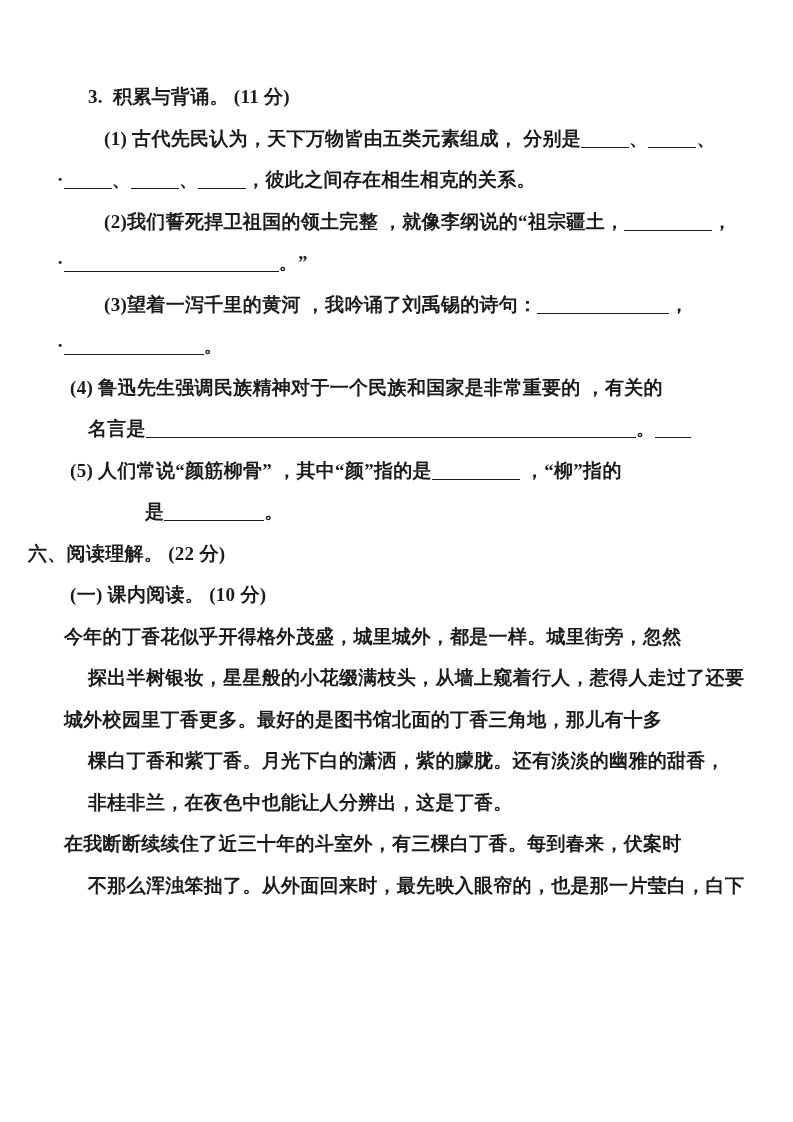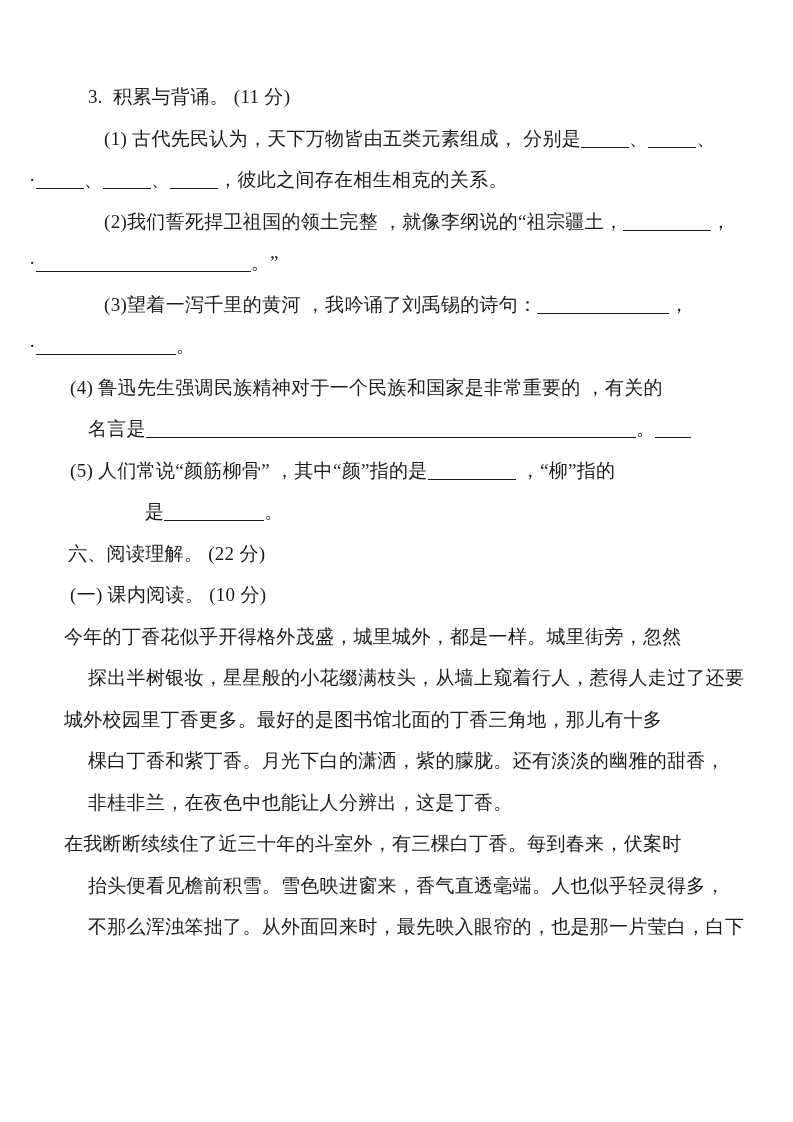--- a/index.html
+++ b/index.html
@@ -19,6 +19,7 @@
     font-size:19px;
     white-space:pre;
     letter-spacing:0.3px;
+    font-weight:bold;
   }
   
   .in57{padding-left:29px;}

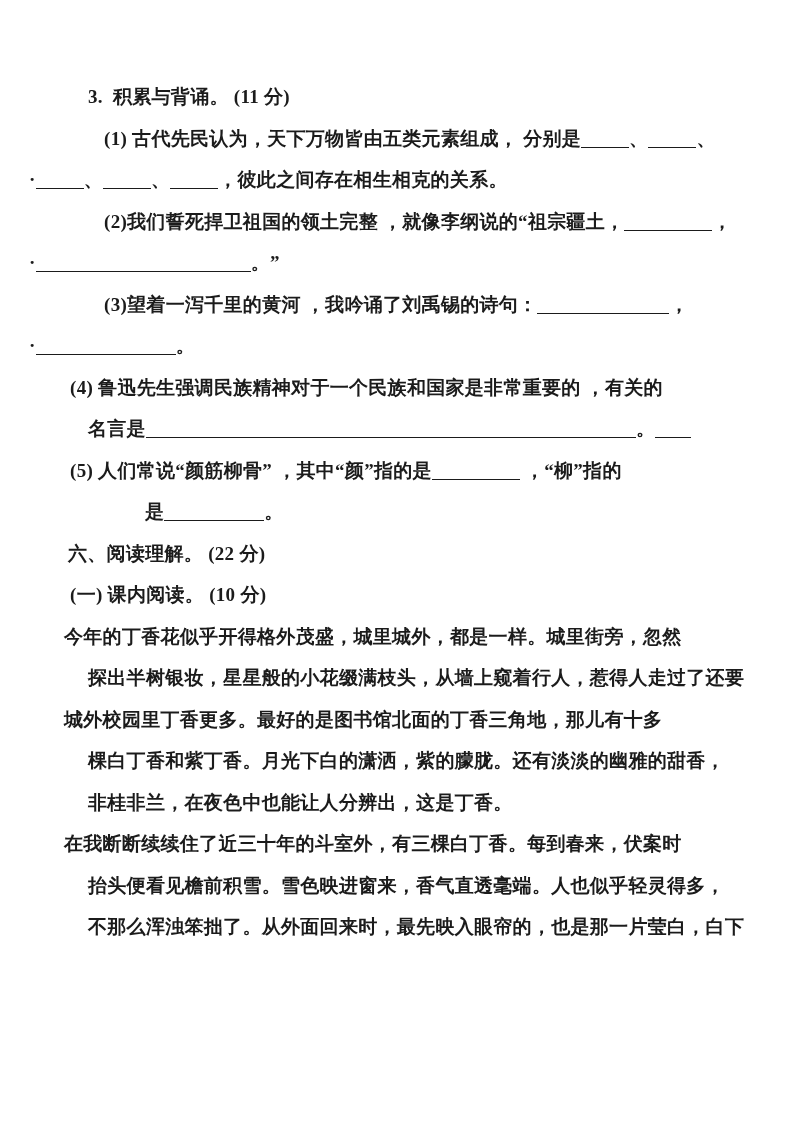--- a/index.html
+++ b/index.html
@@ -22,7 +22,7 @@
     font-weight:bold;
   }
   
-  .in57{padding-left:29px;}
+  .in57{padding-left:57px;}
   .in60{padding-left:68px;}
   .in88{padding-left:88px;}
   .in94{padding-left:104px;}

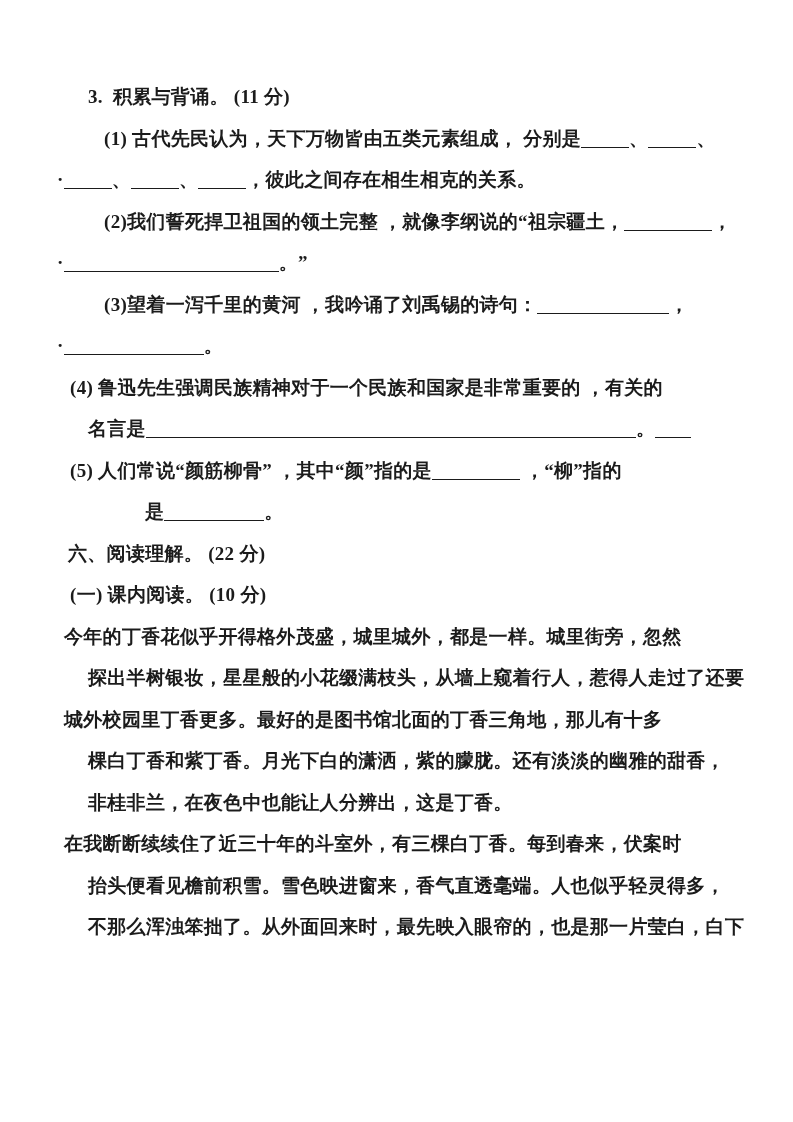--- a/index.html
+++ b/index.html
@@ -23,7 +23,7 @@
   }
   
   .in57{padding-left:57px;}
-  .in60{padding-left:68px;}
+  .in60{padding-left:28px;}
   .in88{padding-left:88px;}
   .in94{padding-left:104px;}
   .in100{padding-left:70px;}

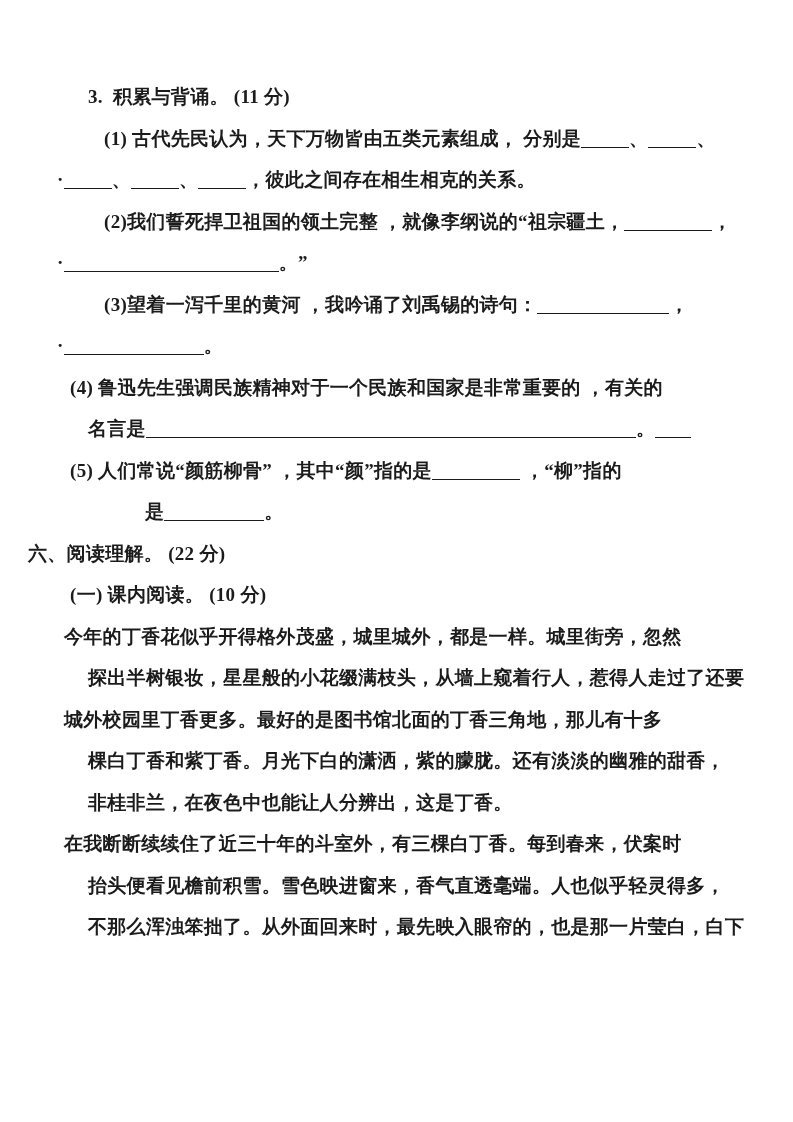--- a/index.html
+++ b/index.html
@@ -85,7 +85,6 @@
     <div class="line in88"><span>非桂非兰，在夜色中也能让人分辨出，这是丁香。</span></div>
 
     <div class="line in130"><span>在我断断续续住了近三十年的斗室外，有三棵白丁香。每到春来，伏案时</span></div>
-    <div class="line in88"><span>抬头便看见檐前积雪。雪色映进窗来，香气直透毫端。人也似乎轻灵得多，</span></div>
     <div class="line in88"><span>不那么浑浊笨拙了。从外面回来时，最先映入眼帘的，也是那一片莹白，白下</span></div>
 
   </div>

